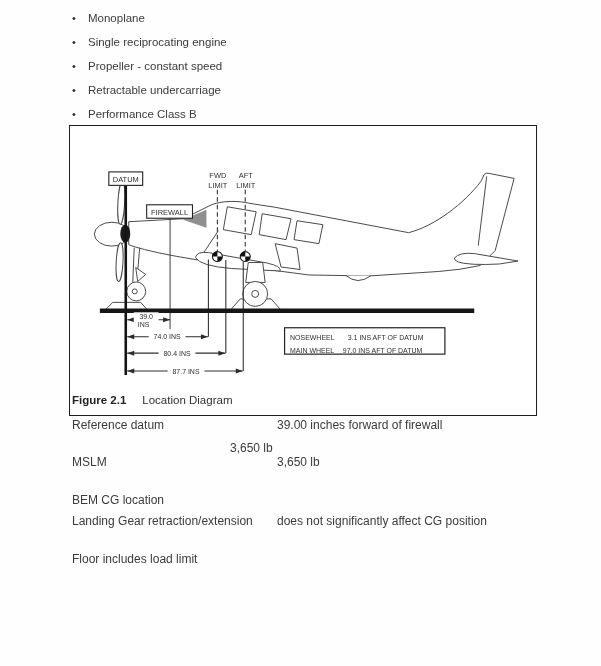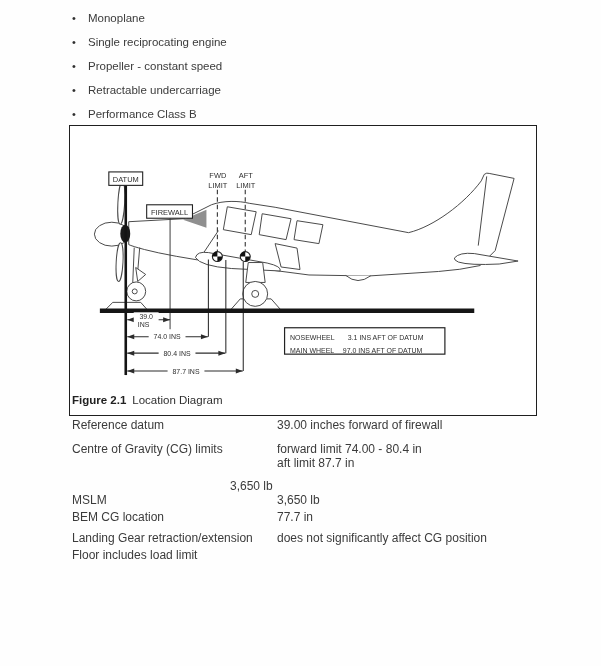--- a/index.html
+++ b/index.html
@@ -16,7 +16,7 @@
   svg text{font-family:"Liberation Sans",sans-serif;fill:#2e2e2e;}
   
   #caption{position:absolute;left:72px;top:394px;font-size:11.5px;color:#2f2f2f;}
-  #caption b{margin-right:6px;color:#222;}
+  #caption b{margin-right:16px;color:#222;}
   
   #dtable{position:absolute;left:72px;top:418px;width:508px;font-size:12px;line-height:14px;}
   .trow{display:grid;grid-template-columns:158px 47px 303px;}

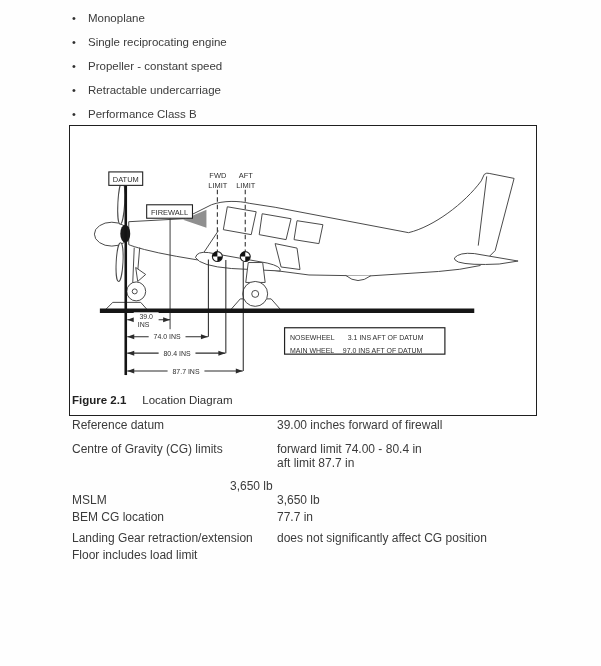--- a/index.html
+++ b/index.html
@@ -195,14 +195,6 @@
       <div class="teq"></div>
       <div class="tvalue">39.00 inches forward of firewall</div>
     </div>
-    <div class="trow mt10">
-      <div class="tlabel">Centre of Gravity (CG) limits</div>
-      <div class="teq"></div>
-      <div>
-        <div class="tvalue">forward limit 74.00 - 80.4 in</div>
-        <div class="tvalue">aft limit 87.7 in</div>
-      </div>
-    </div>
     <div class="trow mt9">
       <div class="teq"></div>
       <div class="tvalue">3,650 lb</div>

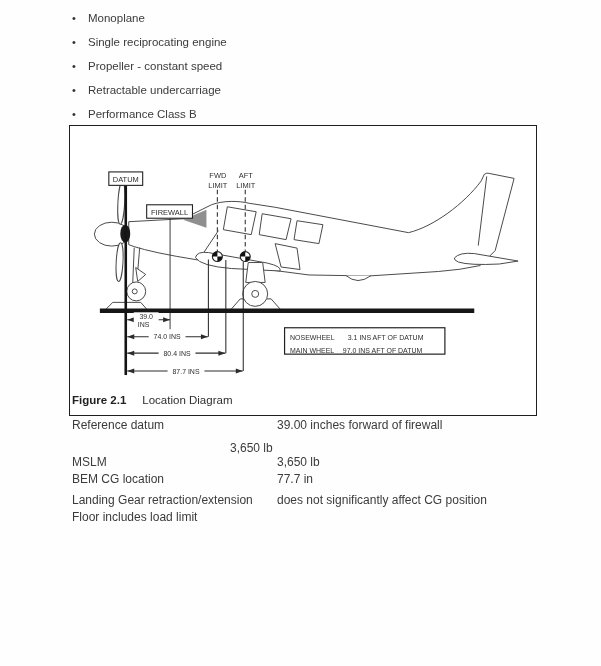--- a/index.html
+++ b/index.html
@@ -25,7 +25,7 @@
   .tvalue{white-space:nowrap;}
   .tvalue.wrap{white-space:normal;text-align:justify;width:288px;}
   .mt10{margin-top:10px}.mt9{margin-top:9px}.mt4{margin-top:4px}
-  .mt8{margin-top:3px}.mt7{margin-top:7px}.mt0{margin-top:0}
+  .mt8{margin-top:24px}.mt7{margin-top:7px}.mt0{margin-top:0}
 </style>
 </head>
 <body>

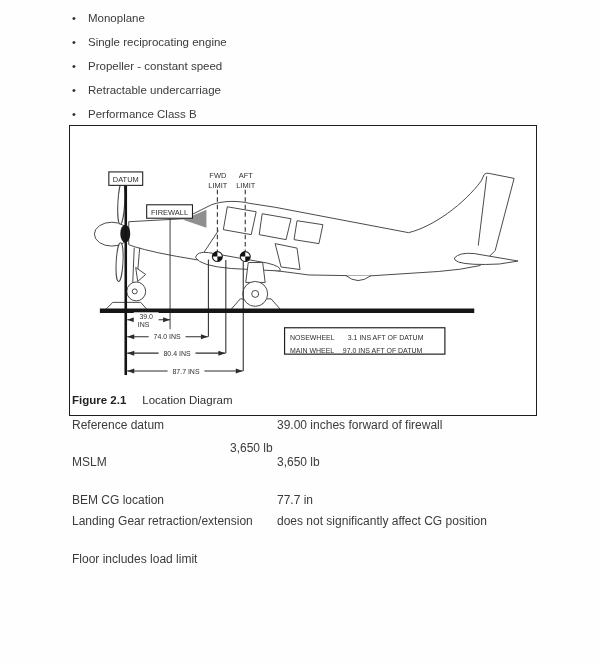--- a/index.html
+++ b/index.html
@@ -207,7 +207,6 @@
     <div class="trow mt8">
       <div class="tlabel">BEM CG location</div>
       <div class="teq"></div>
-      <div class="tvalue">77.7 in</div>
     </div>
     <div class="trow mt7">
       <div class="tlabel">Landing Gear retraction/extension</div>

